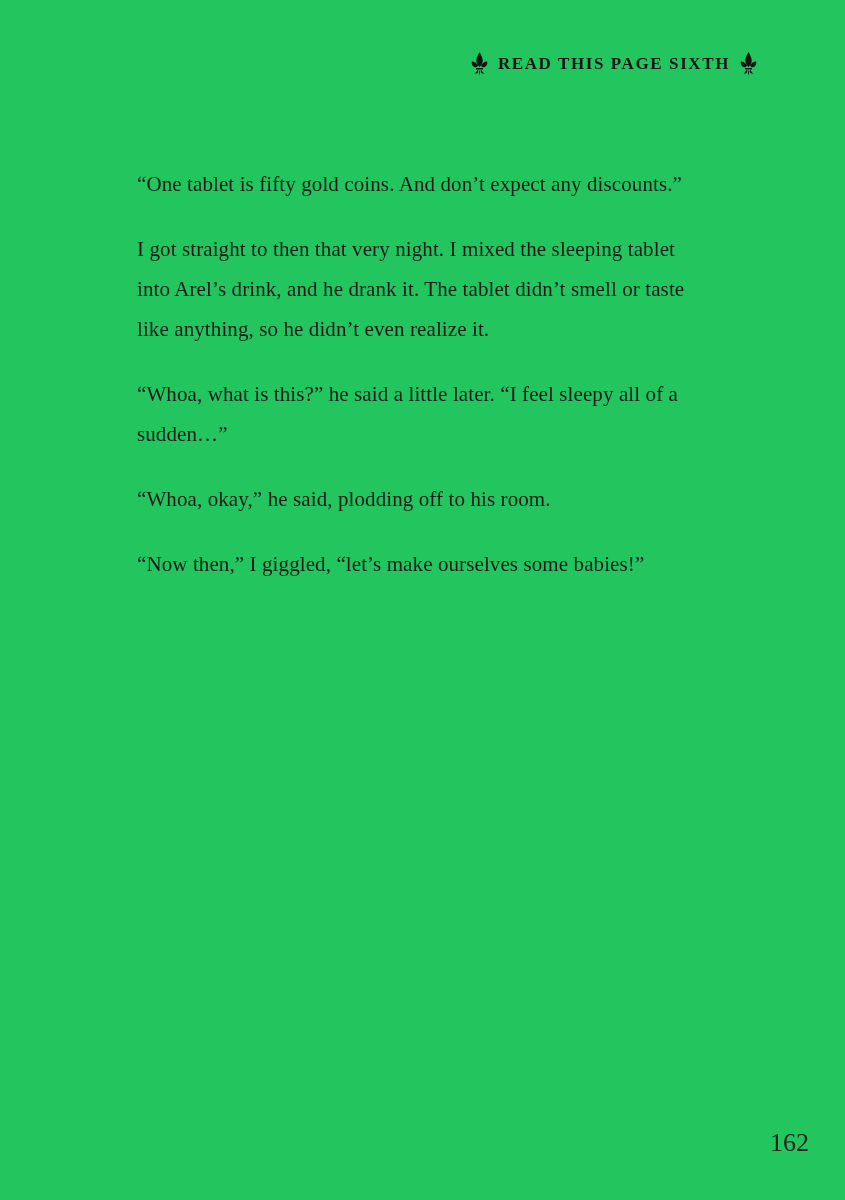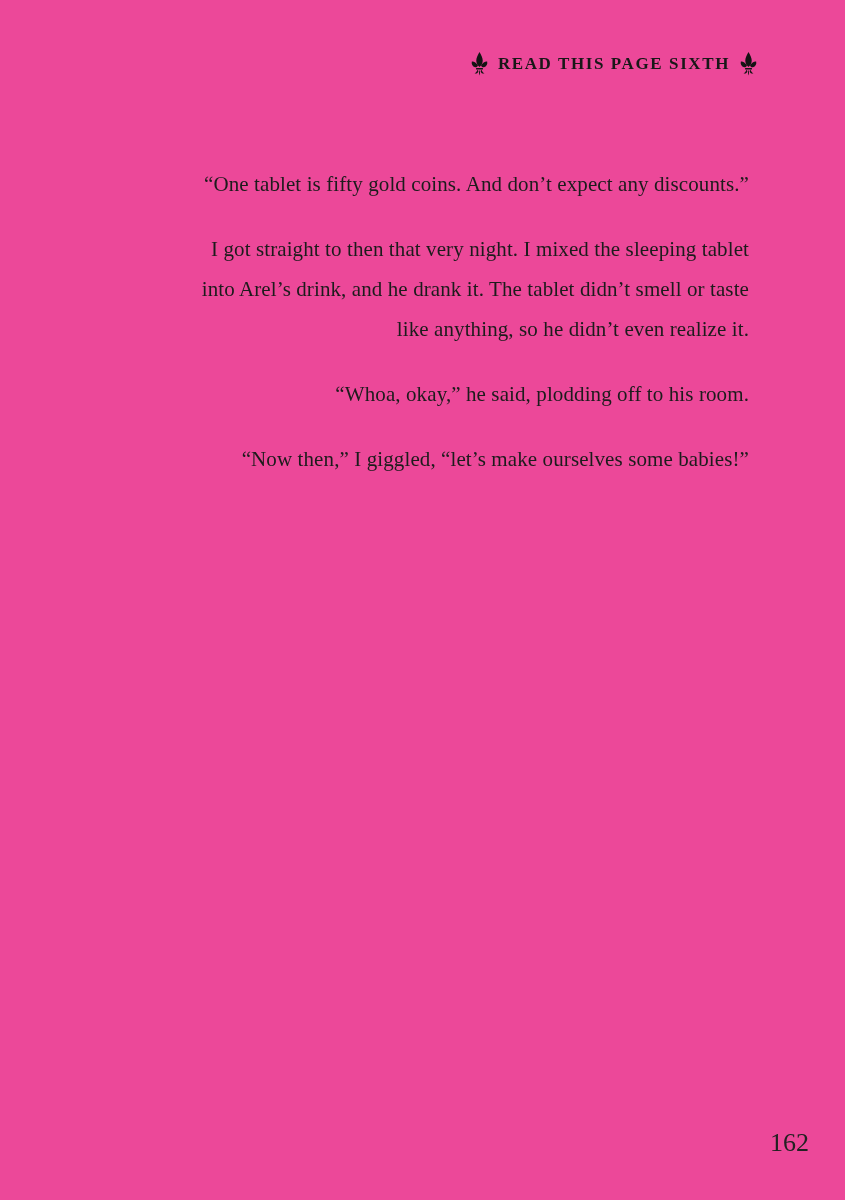--- a/index.html
+++ b/index.html
@@ -8,7 +8,7 @@
     width: 845px;
     height: 1200px;
     margin: 0 auto;
-    background: #ec4899;
+    background: #22c55e;
     color: #1c1c1c;
     font-family: "Liberation Serif", "DejaVu Serif", serif;
     overflow: hidden;

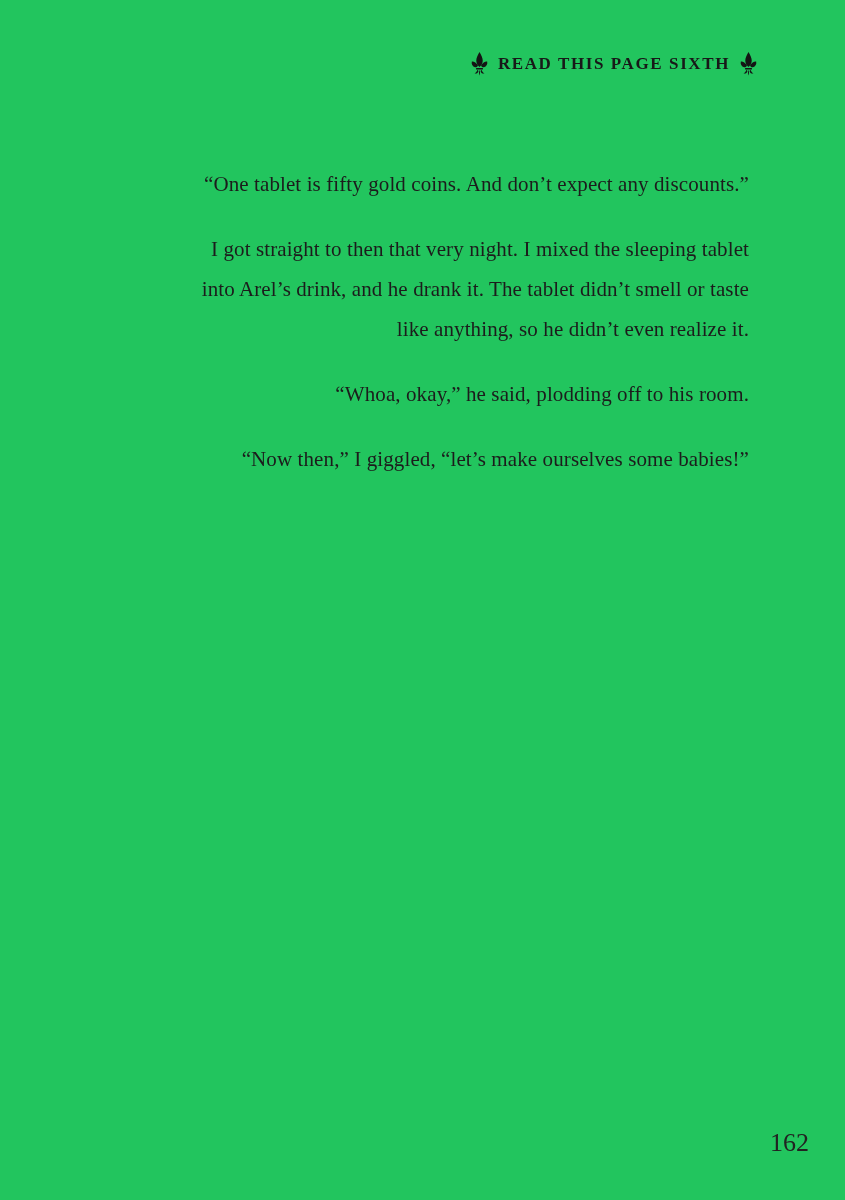--- a/index.html
+++ b/index.html
@@ -35,7 +35,6 @@
     top: 164px;
     left: 137px;
     width: 612px;
-    text-align: right;
   }
   .text-block p {
     margin: 0 0 25px 0;

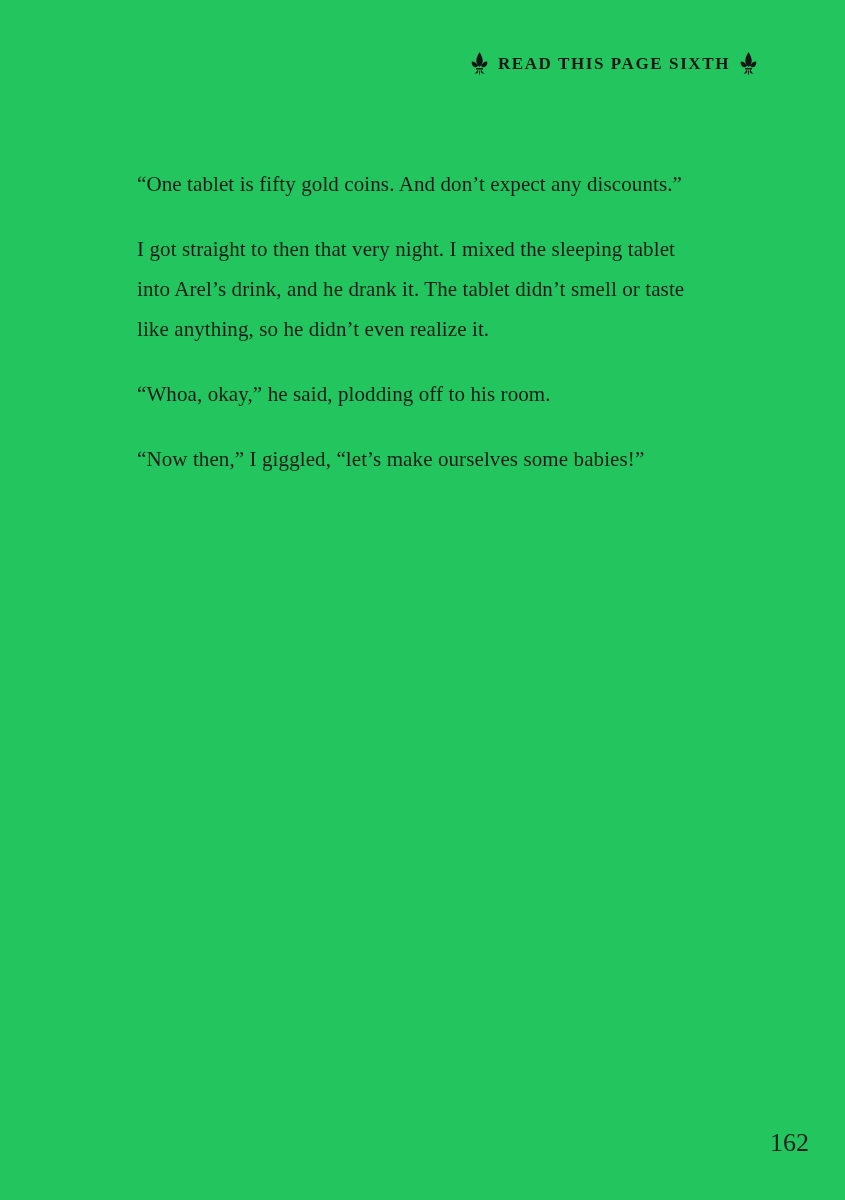--- a/index.html
+++ b/index.html
@@ -87,6 +87,8 @@
     <p>I got straight to then that very night. I mixed the sleeping tablet
 into Arel’s drink, and he drank it. The tablet didn’t smell or taste
 like anything, so he didn’t even realize it.</p>
+    <p>“Whoa, what is this?” he said a little later. “I feel sleepy all of a
+sudden…”</p>
     <p>“Whoa, okay,” he said, plodding off to his room.</p>
     <p>“Now then,” I giggled, “let’s make ourselves some babies!”</p>
   </main>

